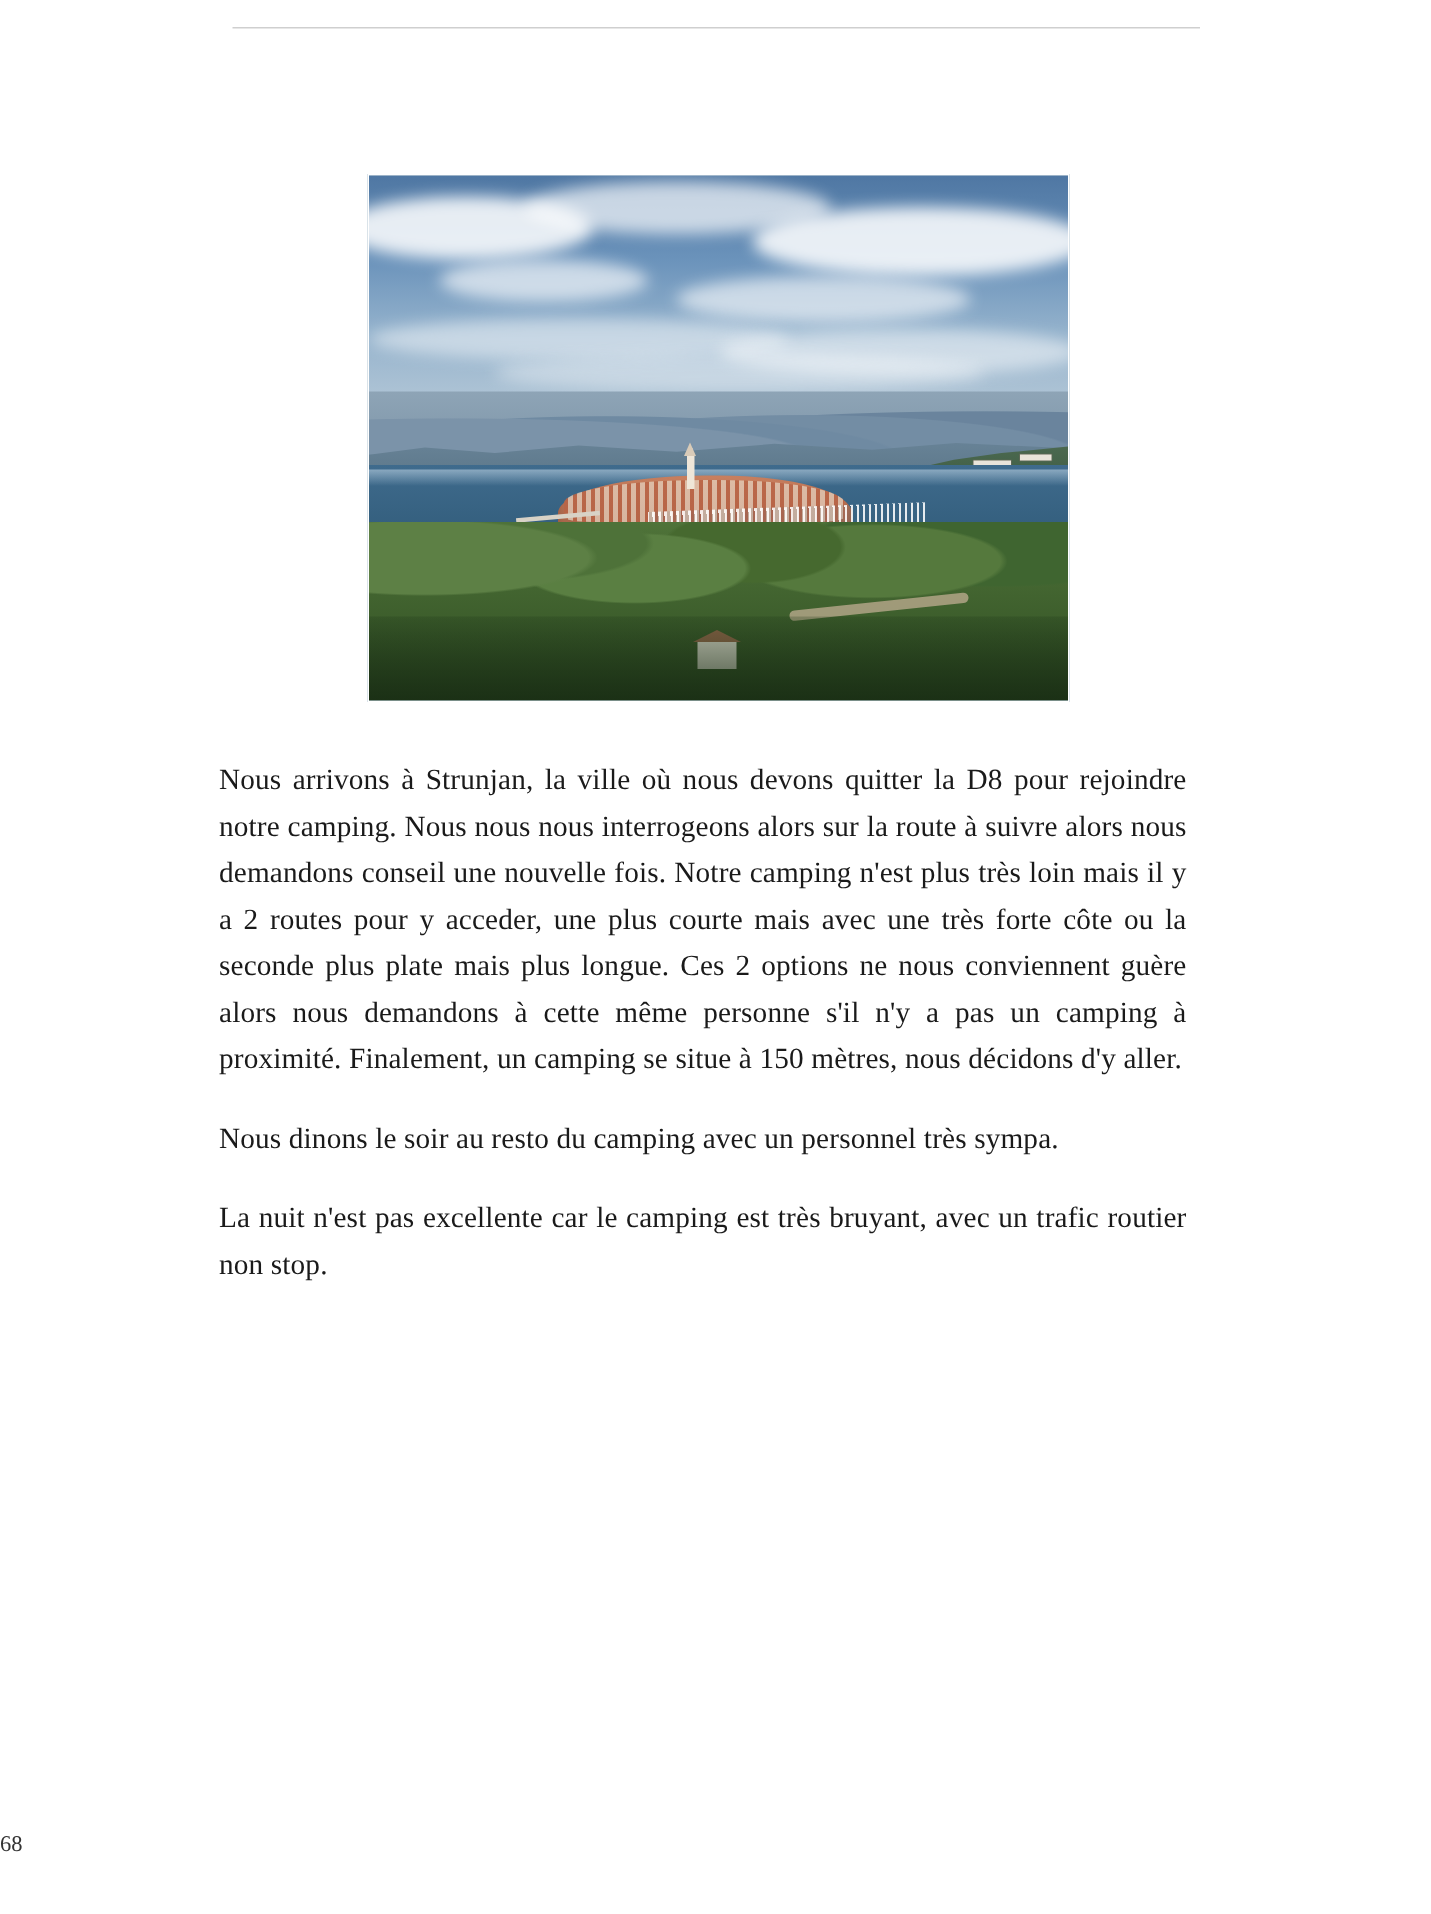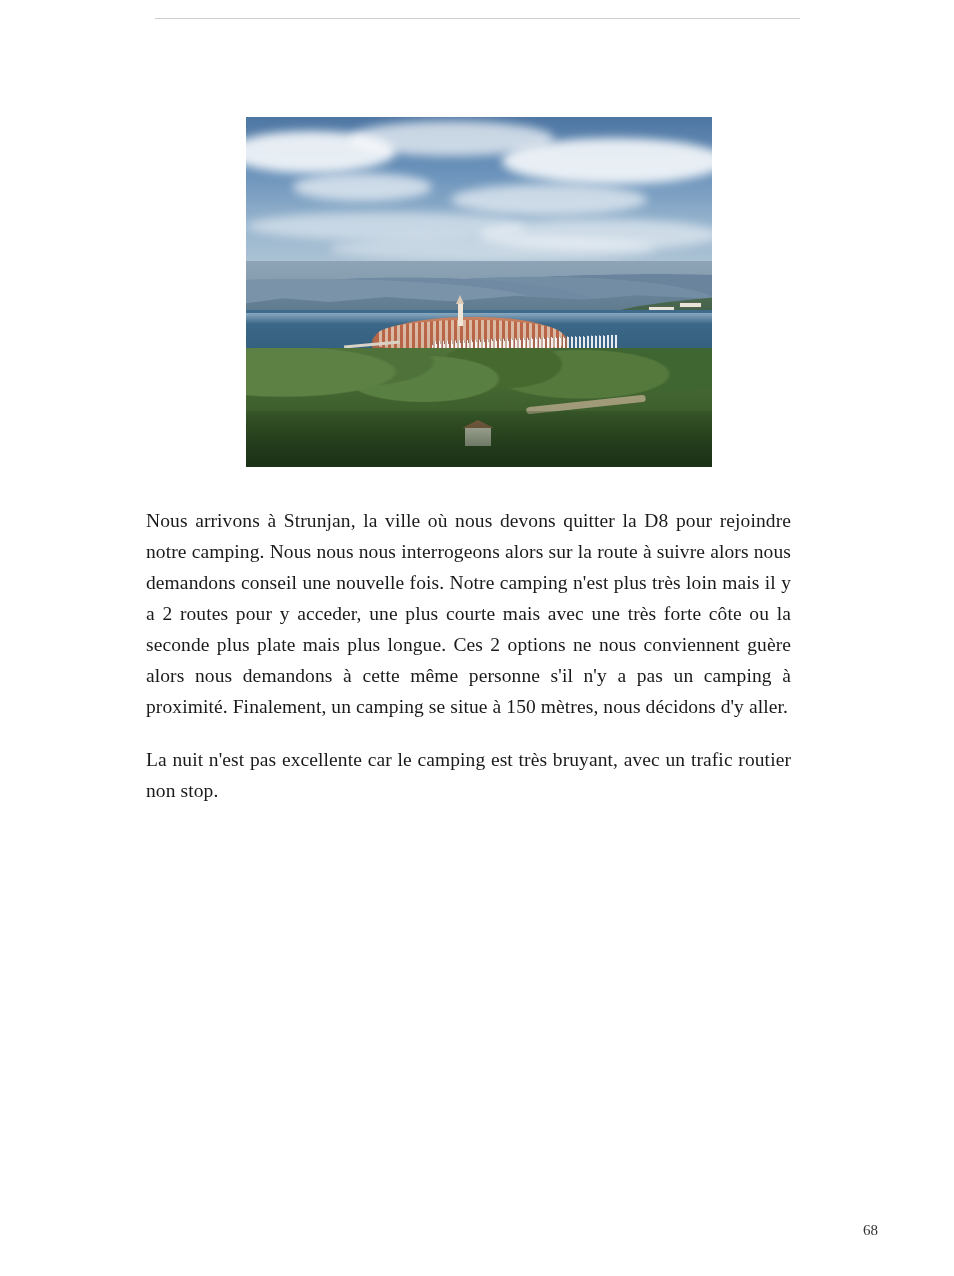--- a/index.html
+++ b/index.html
@@ -285,6 +285,7 @@
 
   <div class="content">
     <p>Nous arrivons à Strunjan, la ville où nous devons quitter la D8 pour rejoindre notre camping. Nous nous nous interrogeons alors sur la route à suivre alors nous demandons conseil une nouvelle fois. Notre camping n'est plus très loin mais il y a 2 routes pour y acceder, une plus courte mais avec une très forte côte ou la seconde plus plate mais plus longue. Ces 2 options ne nous conviennent guère alors nous demandons à cette même personne s'il n'y a pas un camping à proximité. Finalement, un camping se situe à 150 mètres, nous décidons d'y aller.</p>
+    <p>Nous dinons le soir au resto du camping avec un personnel très sympa.</p>
     <p>La nuit n'est pas excellente car le camping est très bruyant, avec un trafic routier non stop.</p>
   </div>
 

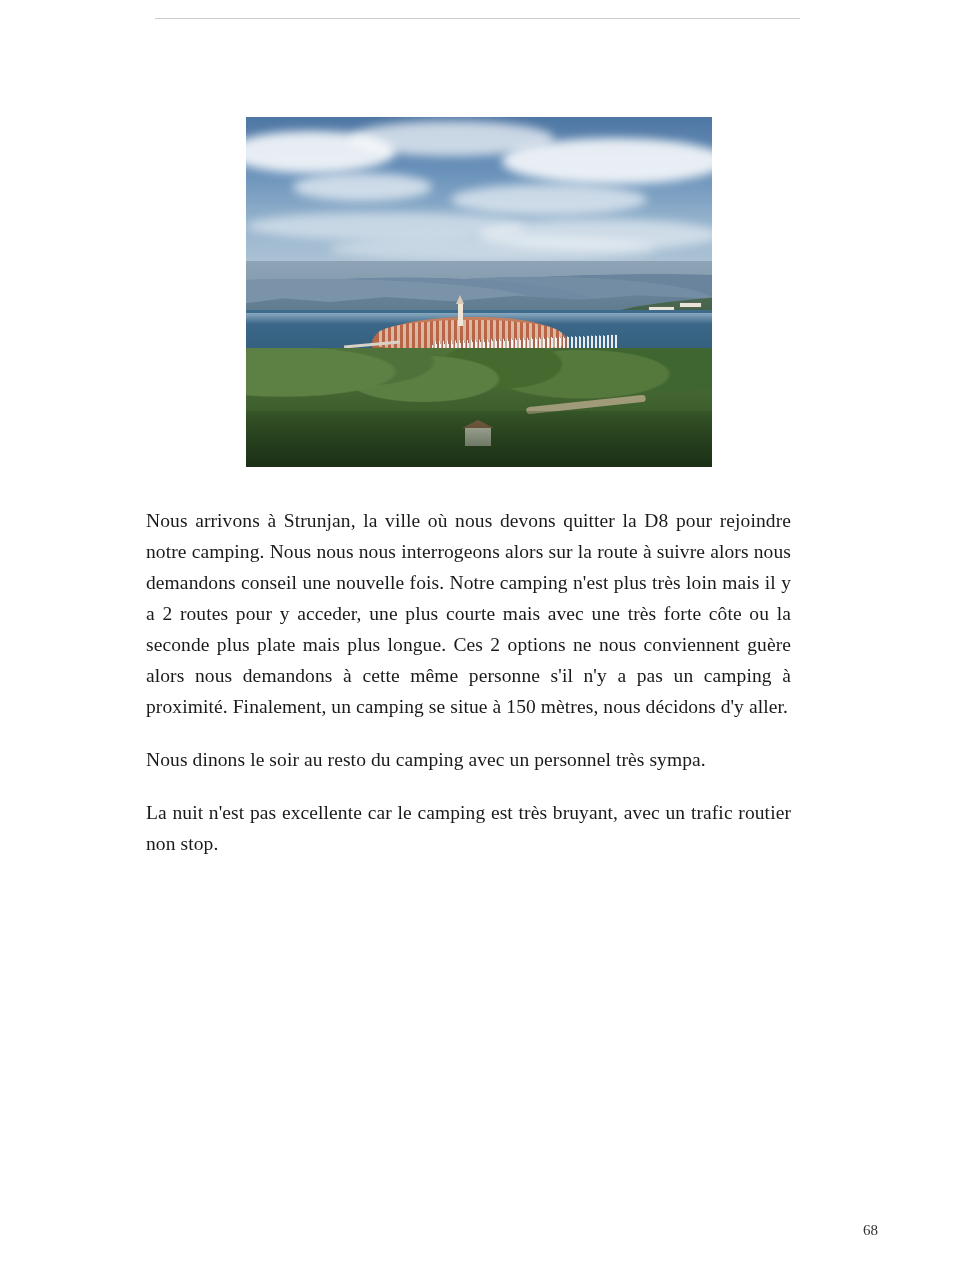--- a/index.html
+++ b/index.html
@@ -229,7 +229,7 @@
     left: 0;
     top: 1222px;
     width: 878px;
-    text-align: right;
+    text-align: left;
     font-size: 15px;
     color: #333;
   }

